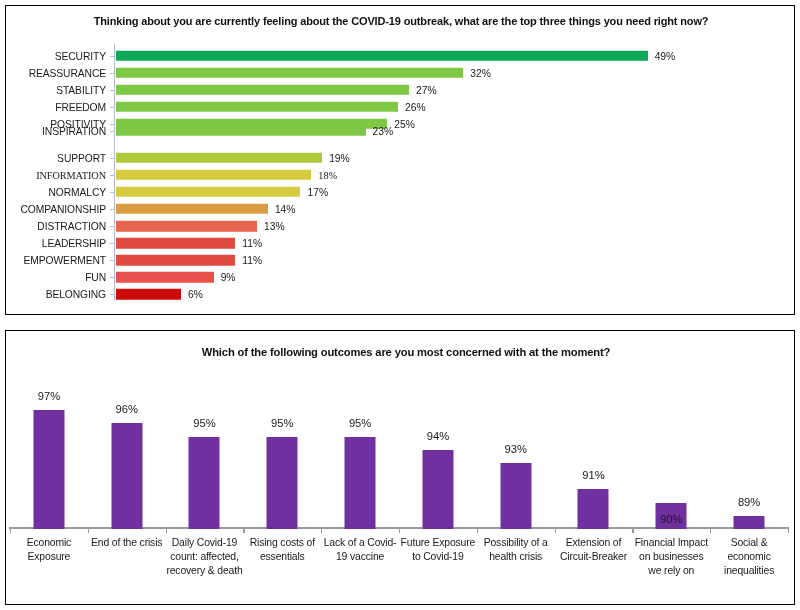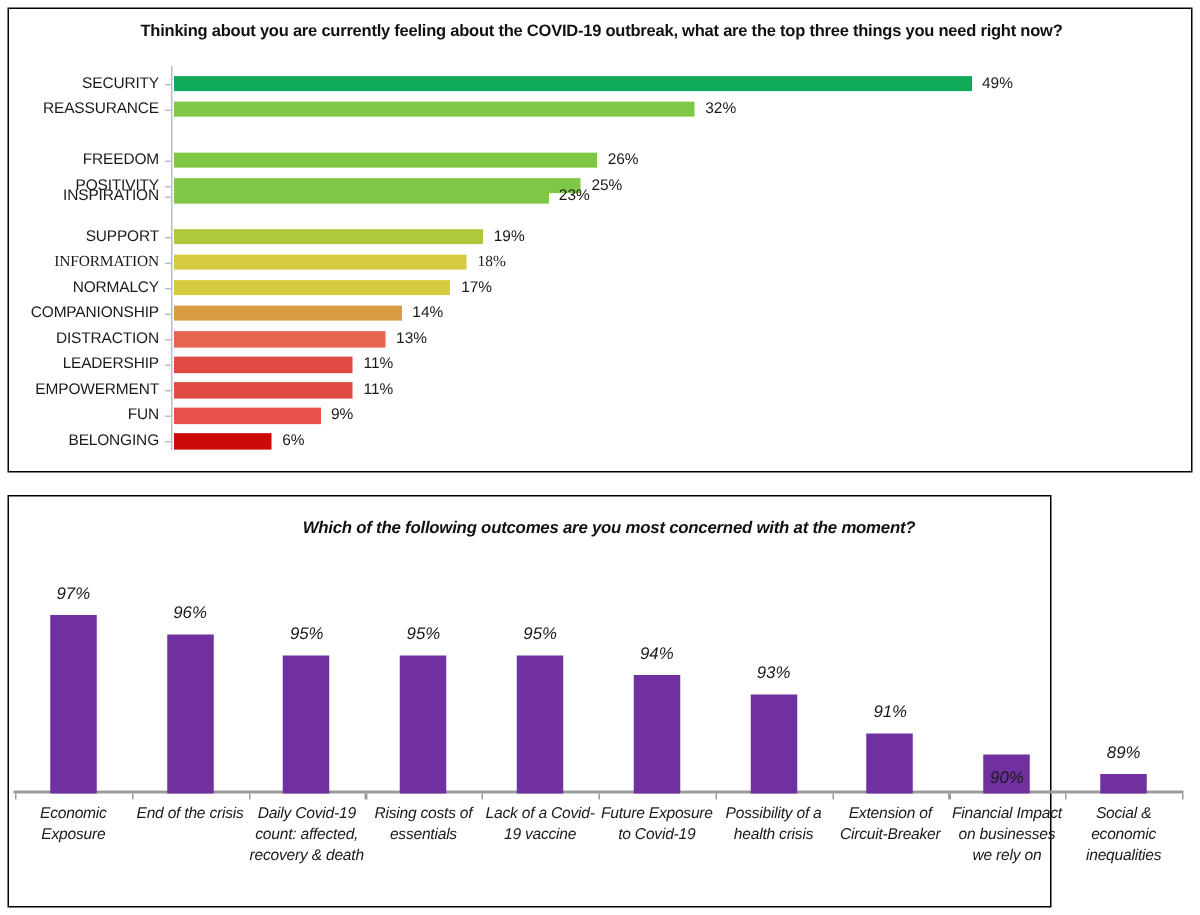--- a/index.html
+++ b/index.html
@@ -198,6 +198,12 @@
           <div class="hbar-bar" style="width: 347.2px; background: rgb(126, 200, 69);"></div>
           <div class="hbar-value" style="left: 464.2px;">32%</div>
         </div>
+        <div class="hbar-row" style="top: 37.1px;">
+          <div class="hbar-tick"></div>
+          <div class="hbar-label">STABILITY</div>
+          <div class="hbar-bar" style="width: 292.95px; background: rgb(126, 200, 69);"></div>
+          <div class="hbar-value" style="left: 409.95px;">27%</div>
+        </div>
         <div class="hbar-row" style="top: 54.15px;">
           <div class="hbar-tick"></div>
           <div class="hbar-label">FREEDOM</div>

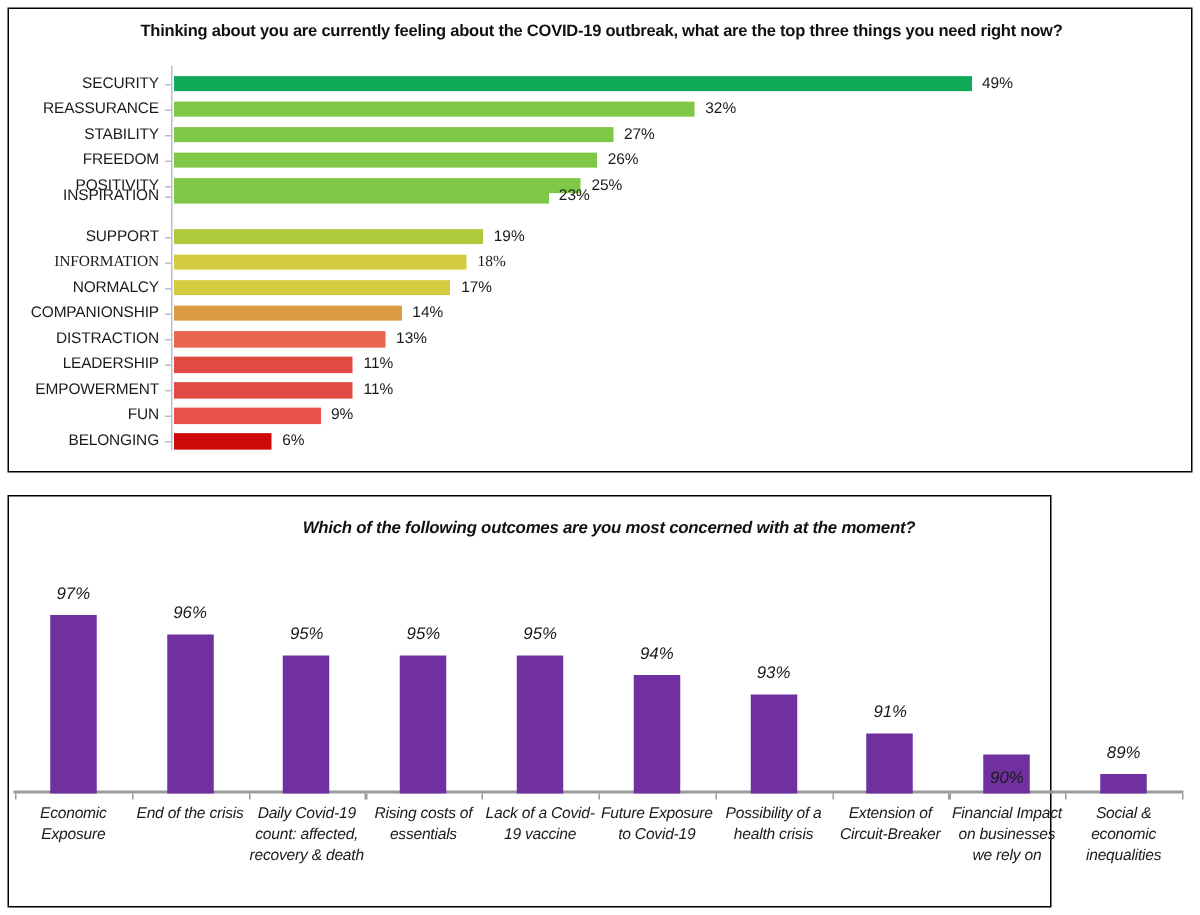--- a/index.html
+++ b/index.html
@@ -27,7 +27,7 @@
   }
 
   #panel-top    { left: 5px;  top: 5px;   width: 790px; height: 310px; }
-  #panel-bottom { left: 5px;  top: 330px; width: 696px; height: 275px; font-style: italic; }
+  #panel-bottom { left: 5px;  top: 330px; width: 790px; height: 275px; }
 
   
   .chart-title {

